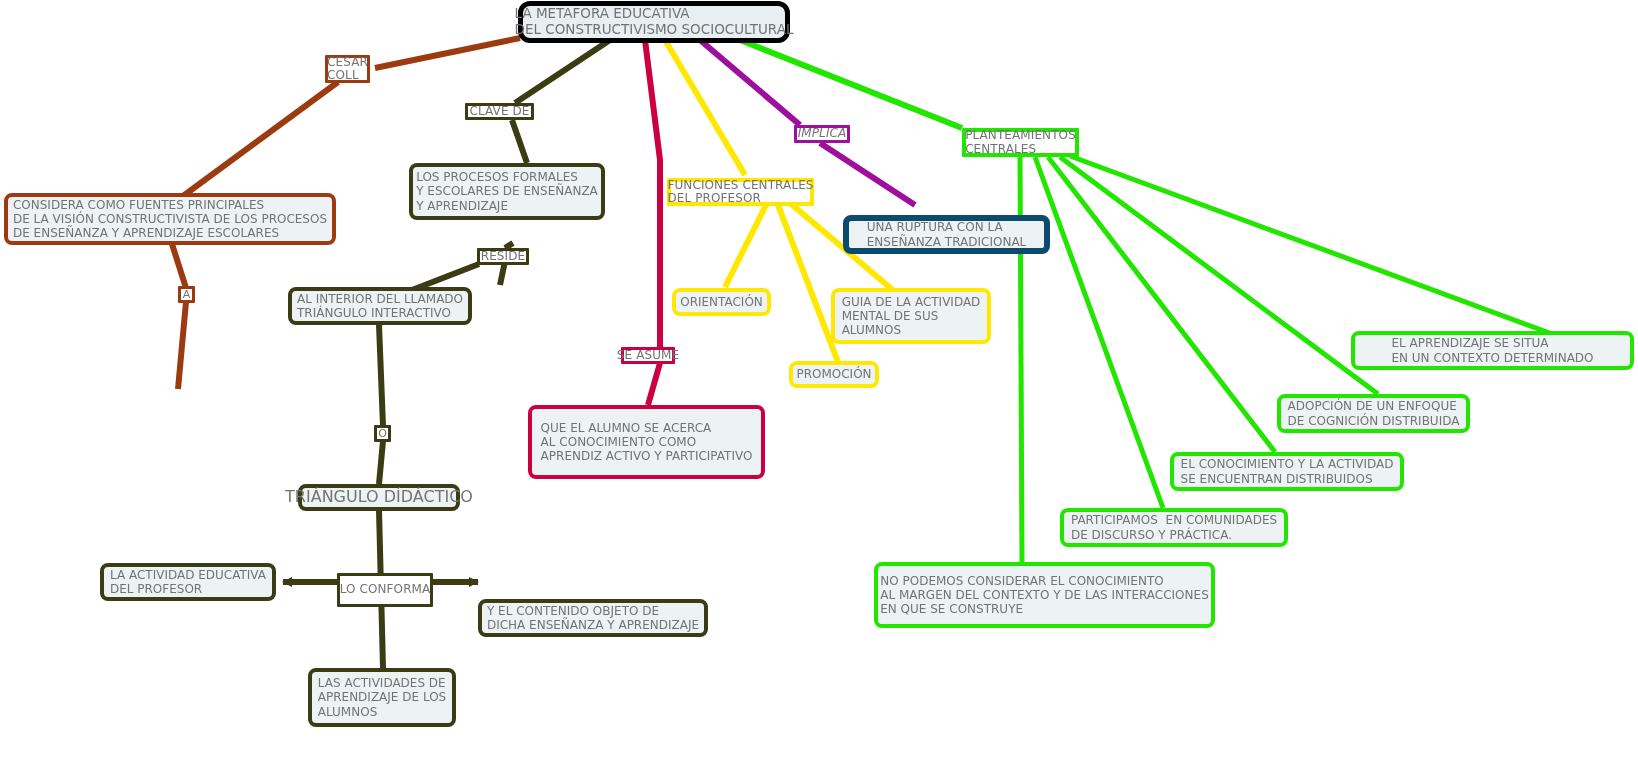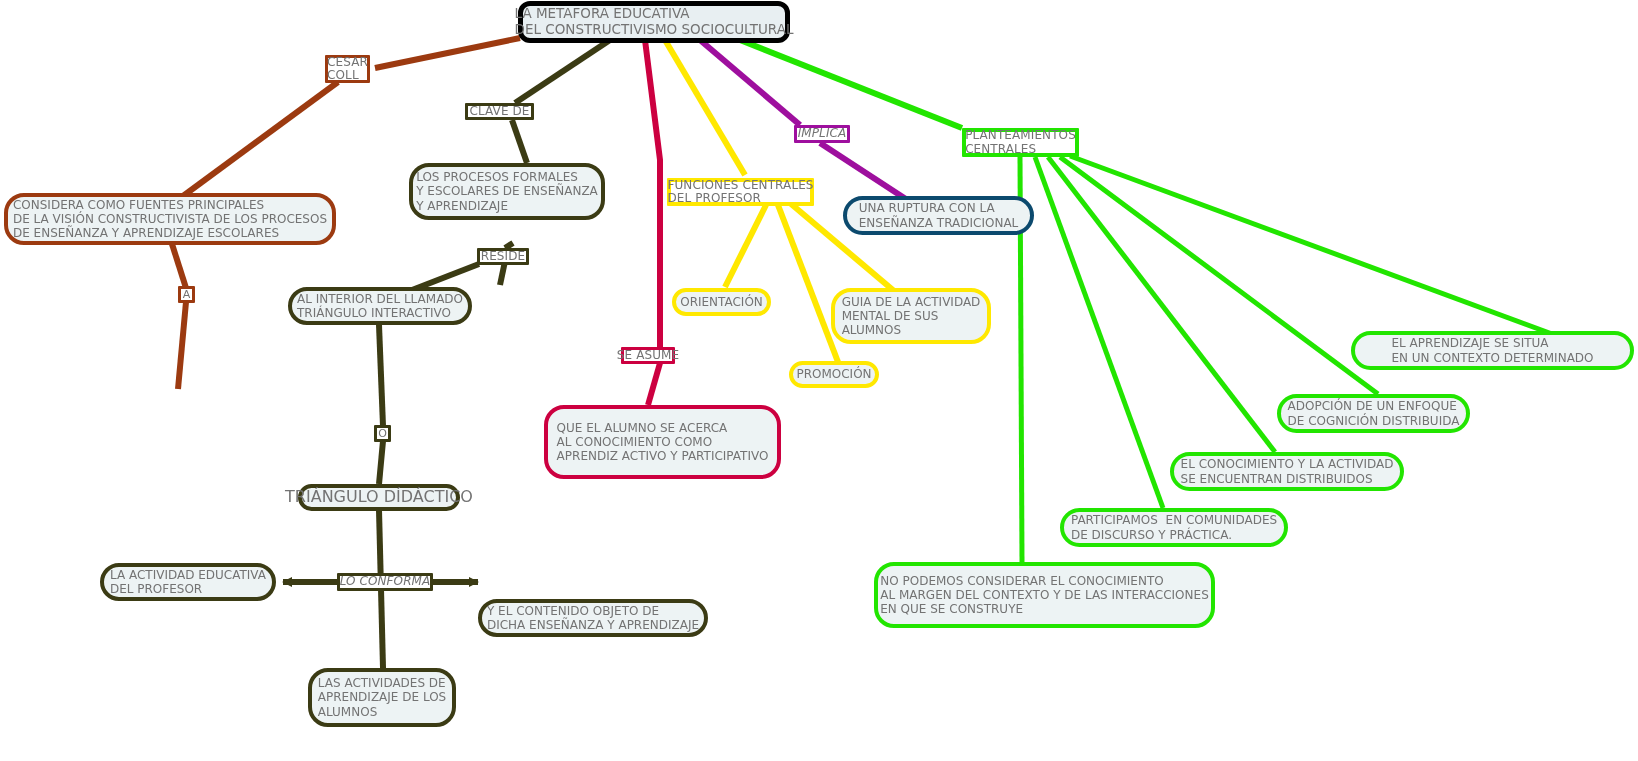--- a/index.html
+++ b/index.html
@@ -32,7 +32,7 @@
     white-space: pre;
   }
   .node-concept {
-    border-radius: 20px;
+    border-radius: 8px;
     padding: 3px 9px;
     line-height: 1.18;
   }

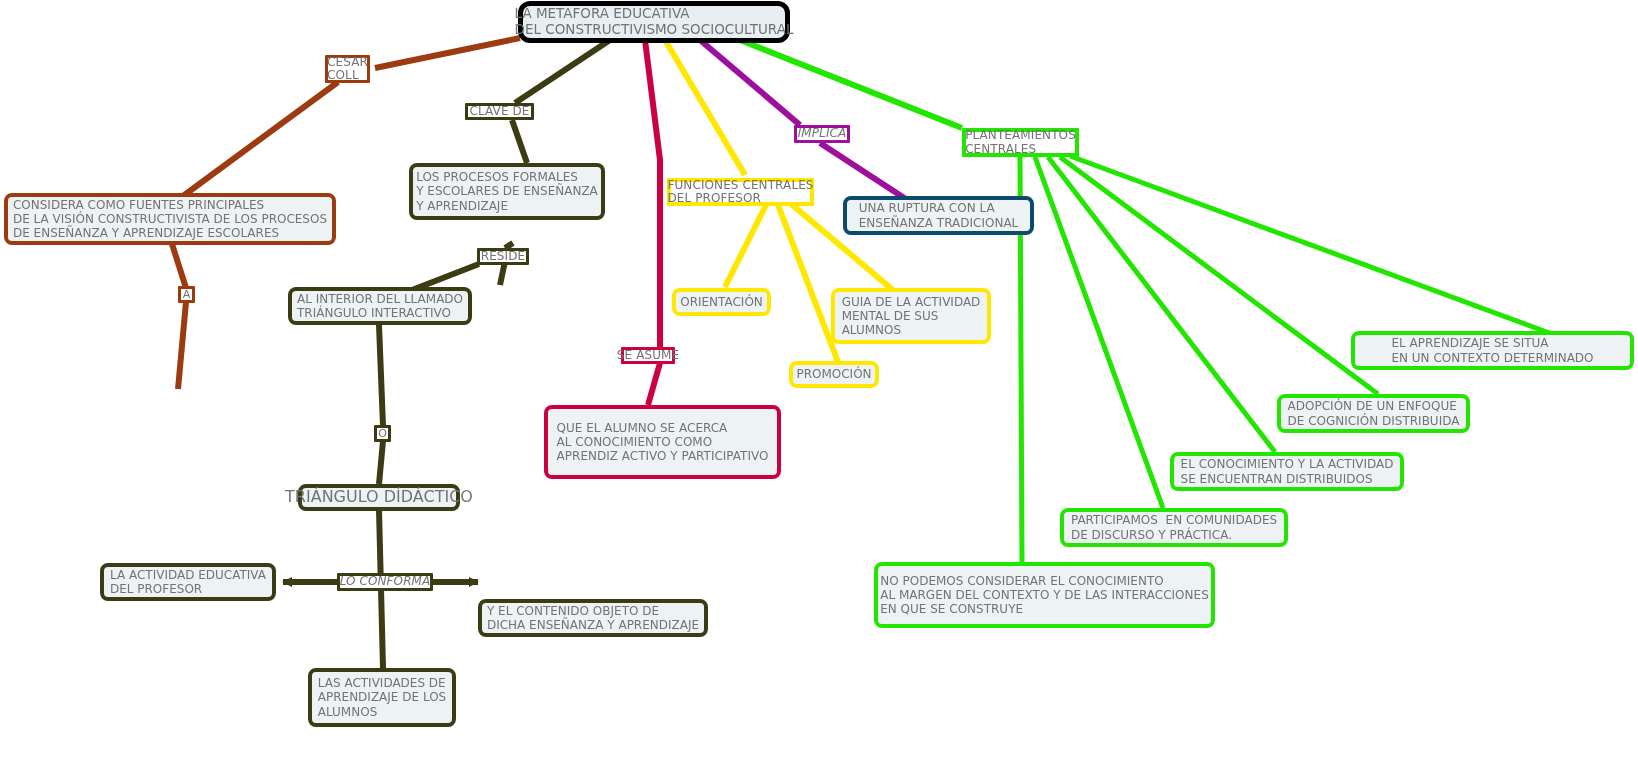--- a/index.html
+++ b/index.html
@@ -176,7 +176,7 @@
 
   <div class="node node-link" style="left:794px; top:125px; width:56px; height:18px; font-size:12px; border:3px solid #9e0f9e;font-style:italic;">IMPLICA</div>
 
-  <div class="node node-concept" style="left:843px; top:196px; width:191px; height:39px; font-size:12px; border:4px solid #0c4a6e;">UNA RUPTURA CON LA
+  <div class="node node-concept" style="left:843px; top:215px; width:207px; height:39px; font-size:12px; border:6px solid #0c4a6e;">UNA RUPTURA CON LA
 ENSEÑANZA TRADICIONAL</div>
 
   <div class="node node-link" style="left:962px; top:128px; width:117px; height:29px; font-size:12px; border:4px solid #22e500;">PLANTEAMIENTOS

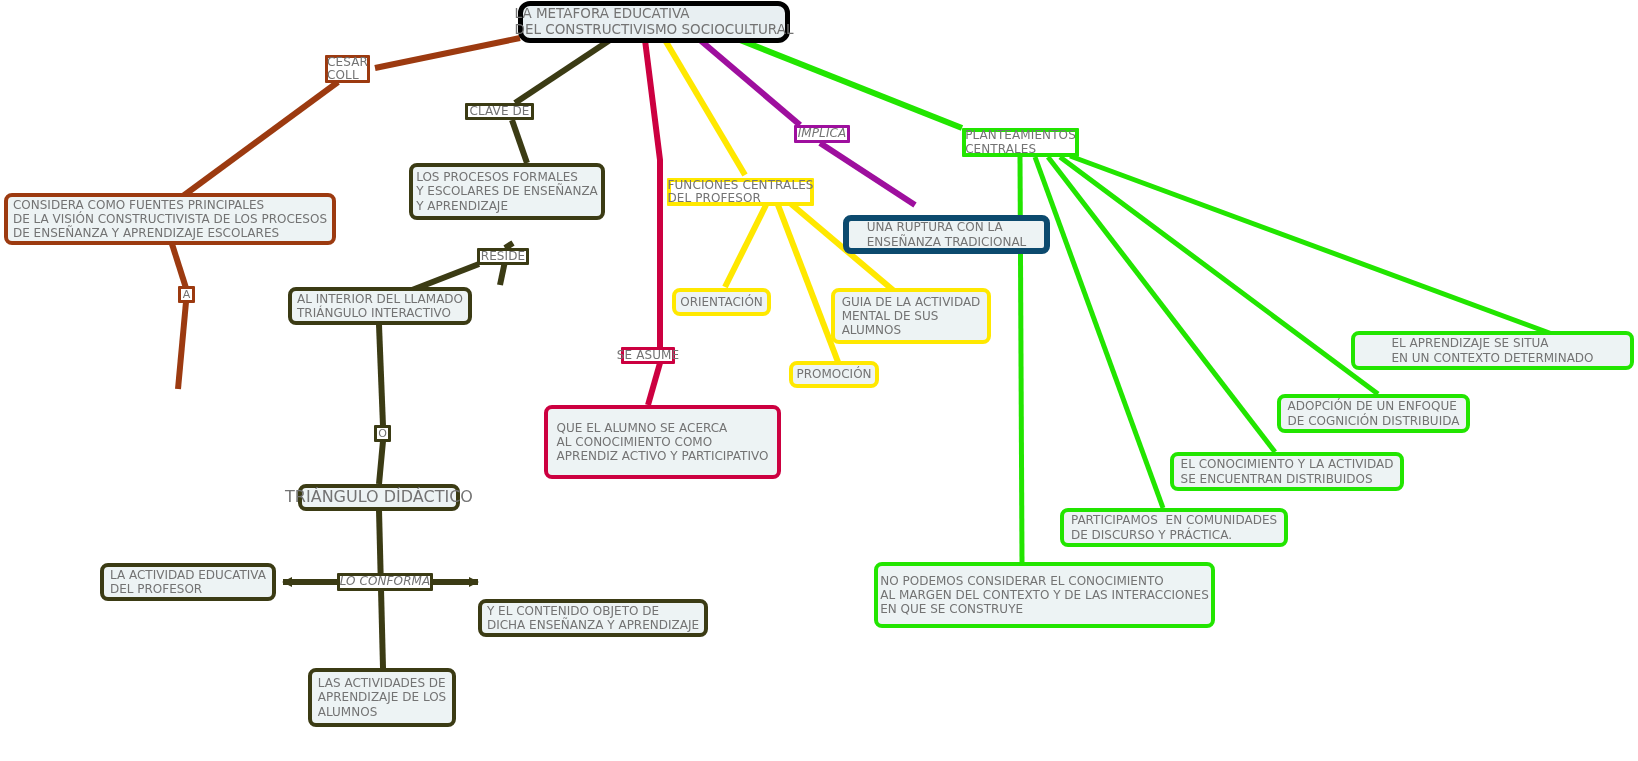--- a/index.html
+++ b/index.html
@@ -159,7 +159,7 @@
 
   <div class="node node-link" style="left:621px; top:347px; width:54px; height:17px; font-size:12px; border:3px solid #cc0040;">SE ASUME</div>
 
-  <div class="node node-concept" style="left:528px; top:405px; width:237px; height:74px; font-size:12px; border:4px solid #cc0040;margin-left:16px;">QUE EL ALUMNO SE ACERCA
+  <div class="node node-concept" style="left:528px; top:405px; width:237px; height:74px; font-size:12px; border:4px solid #cc0040;">QUE EL ALUMNO SE ACERCA
 AL CONOCIMIENTO COMO
 APRENDIZ ACTIVO Y PARTICIPATIVO</div>
 

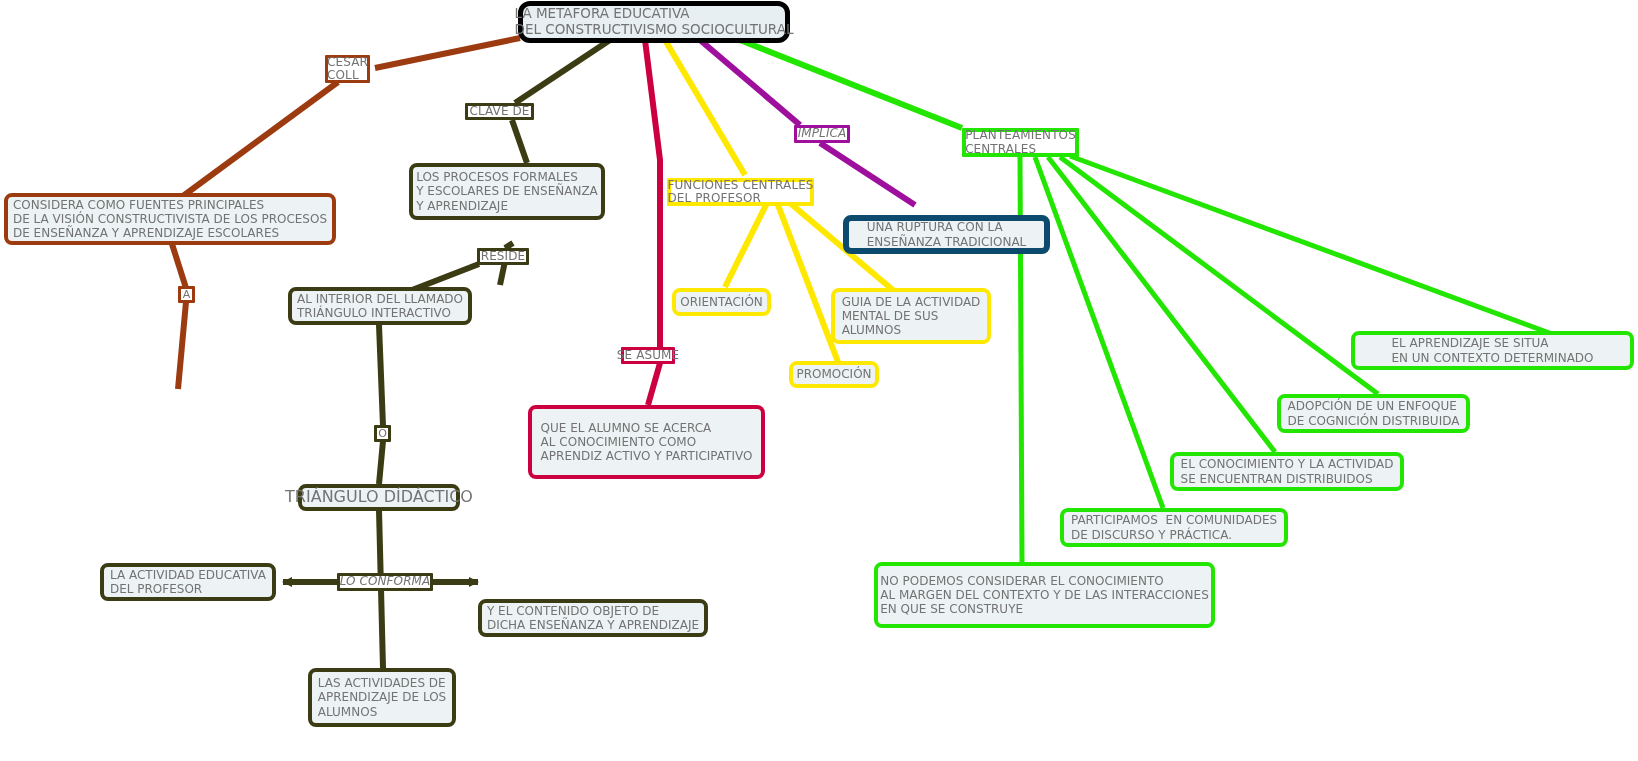--- a/index.html
+++ b/index.html
@@ -145,7 +145,7 @@
 
   <div class="node node-concept" style="left:298px; top:484px; width:162px; height:27px; font-size:16px; border:4px solid #3b3b14;">TRIÁNGULO DÍDÁCTICO</div>
 
-  <div class="node node-link" style="left:337px; top:573px; width:96px; height:18px; font-size:12px; border:3px solid #3b3b14;font-style:italic;">LO CONFORMA</div>
+  <div class="node node-link" style="left:337px; top:573px; width:96px; height:34px; font-size:12px; border:3px solid #3b3b14;">LO CONFORMA</div>
 
   <div class="node node-concept" style="left:100px; top:563px; width:176px; height:38px; font-size:12px; border:4px solid #3b3b14;">LA ACTIVIDAD EDUCATIVA
 DEL PROFESOR</div>

